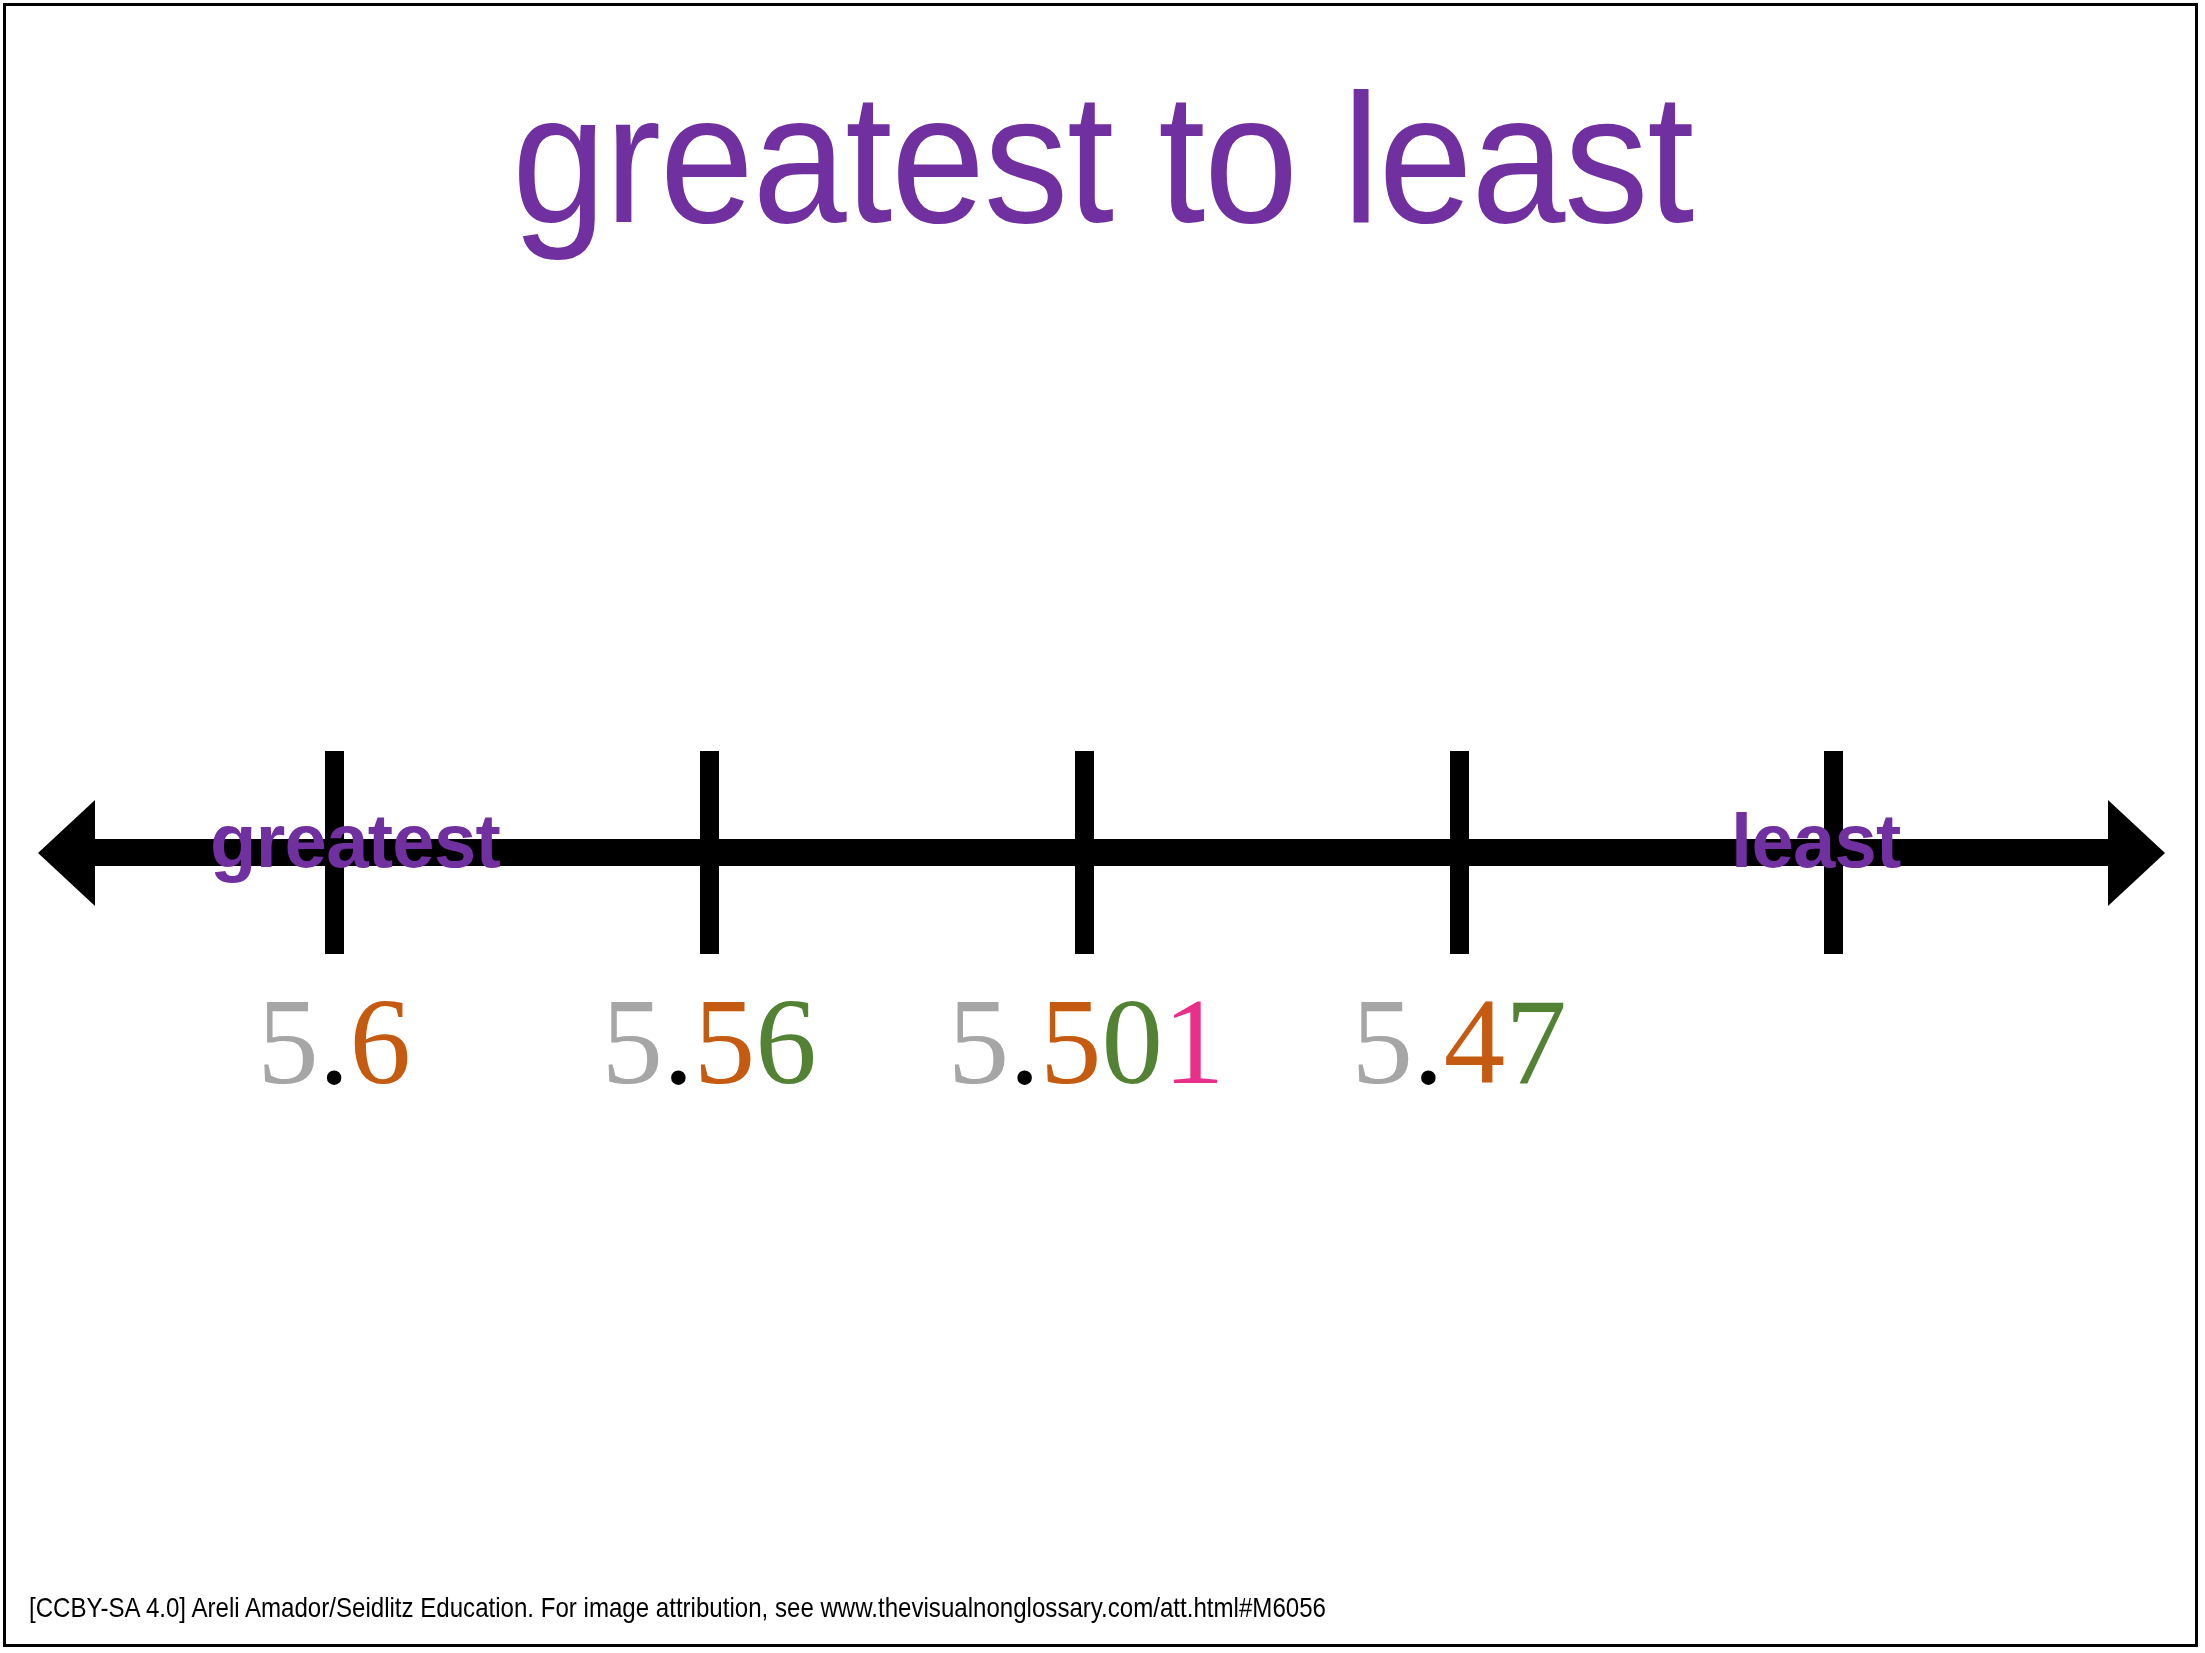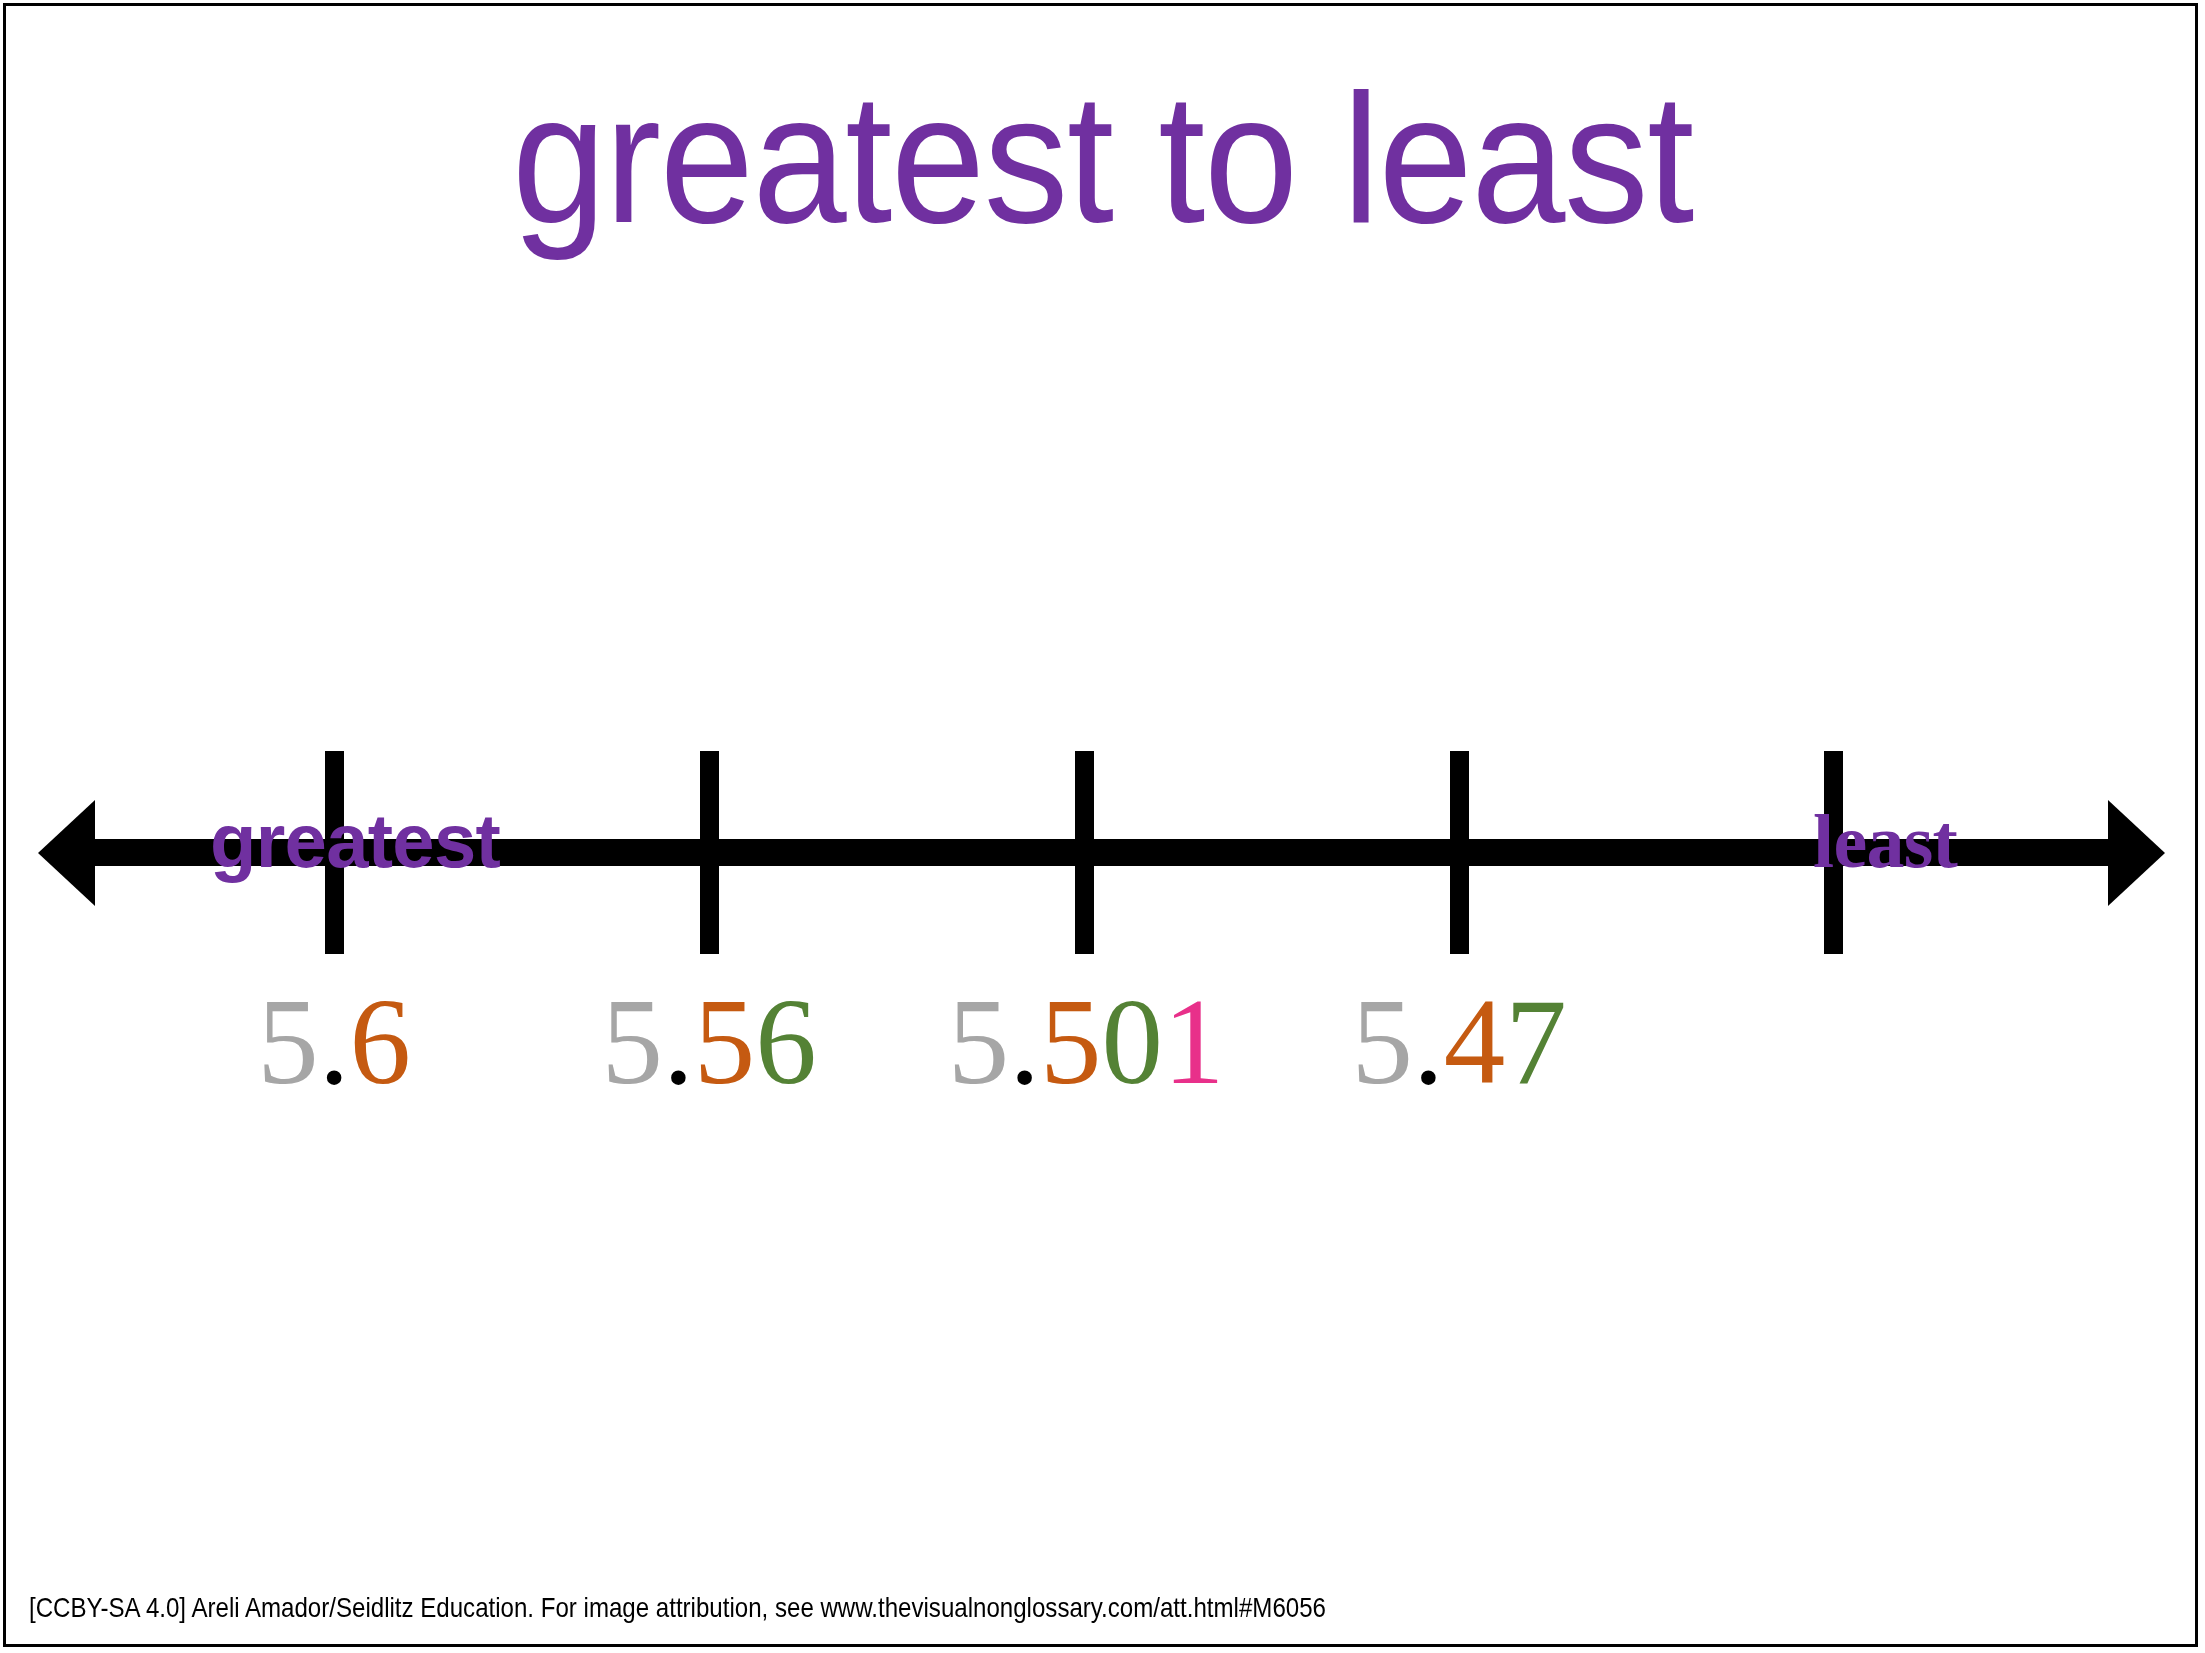--- a/index.html
+++ b/index.html
@@ -108,7 +108,7 @@
     line-height: 1.0;
   }
   #caption-greatest { left: 184px; margin-left: 26px; }
-  #caption-least    { left: 1813px; font-family: Liberation Serif, serif; }
+  #caption-least    { left: 1731px; }
 
   
   #values {

